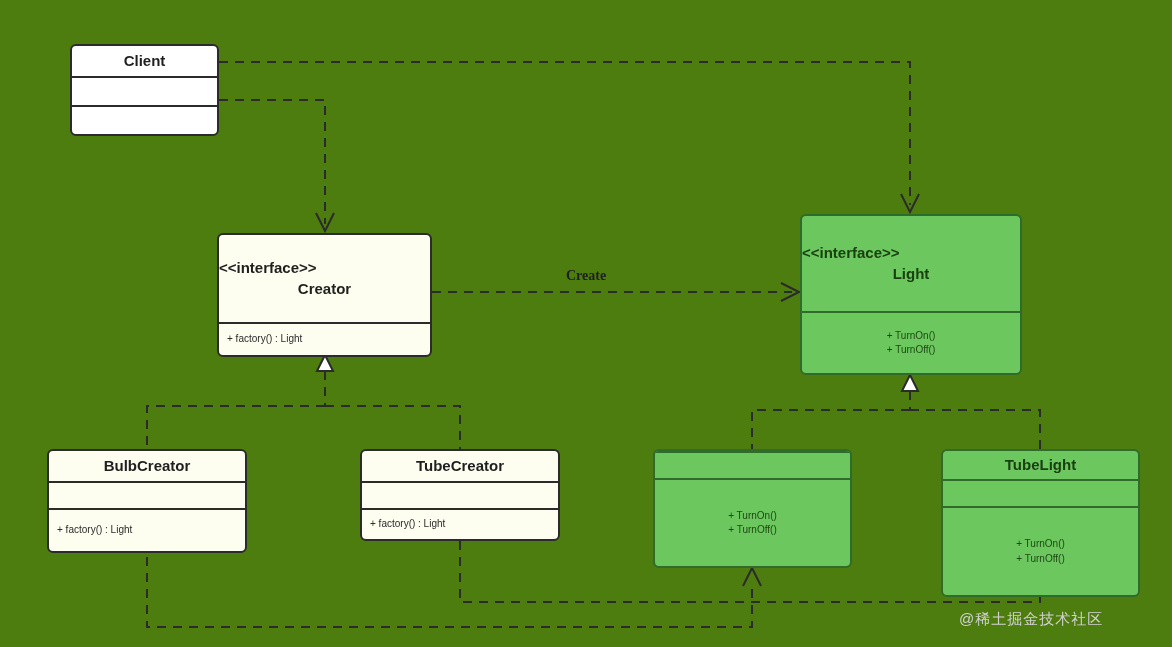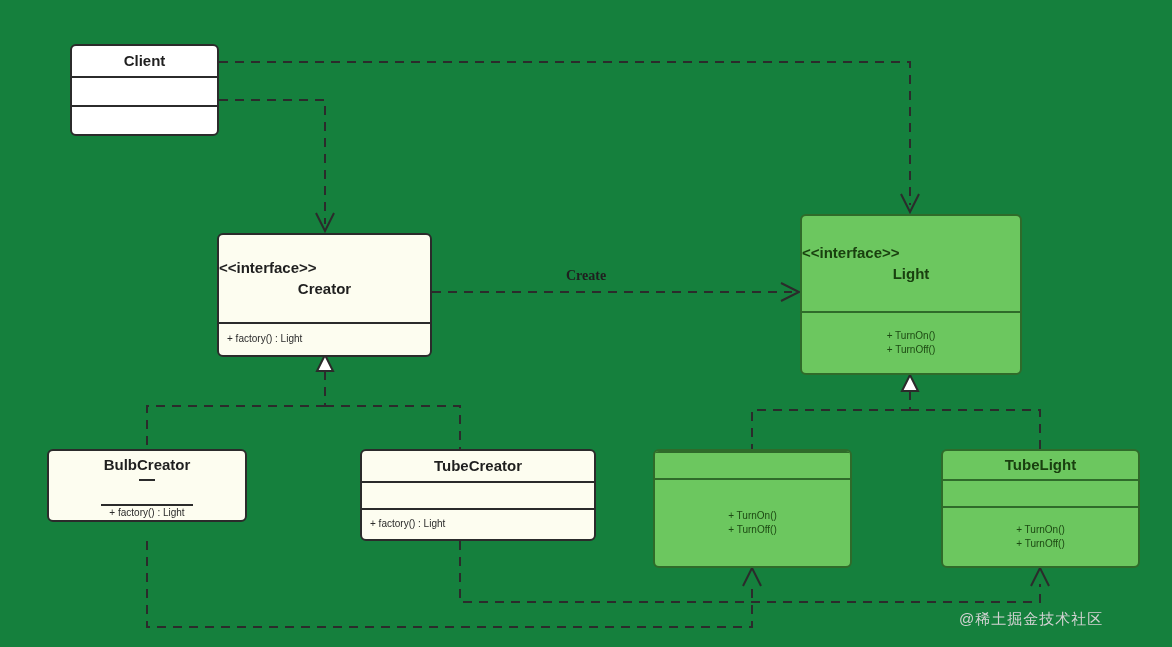--- a/index.html
+++ b/index.html
@@ -11,7 +11,7 @@
     position: relative;
     width: 1172px;
     height: 647px;
-    background: #15803d;
+    background: #4d7c0f;
     font-family: "Liberation Sans", sans-serif;
     overflow: hidden;
   }

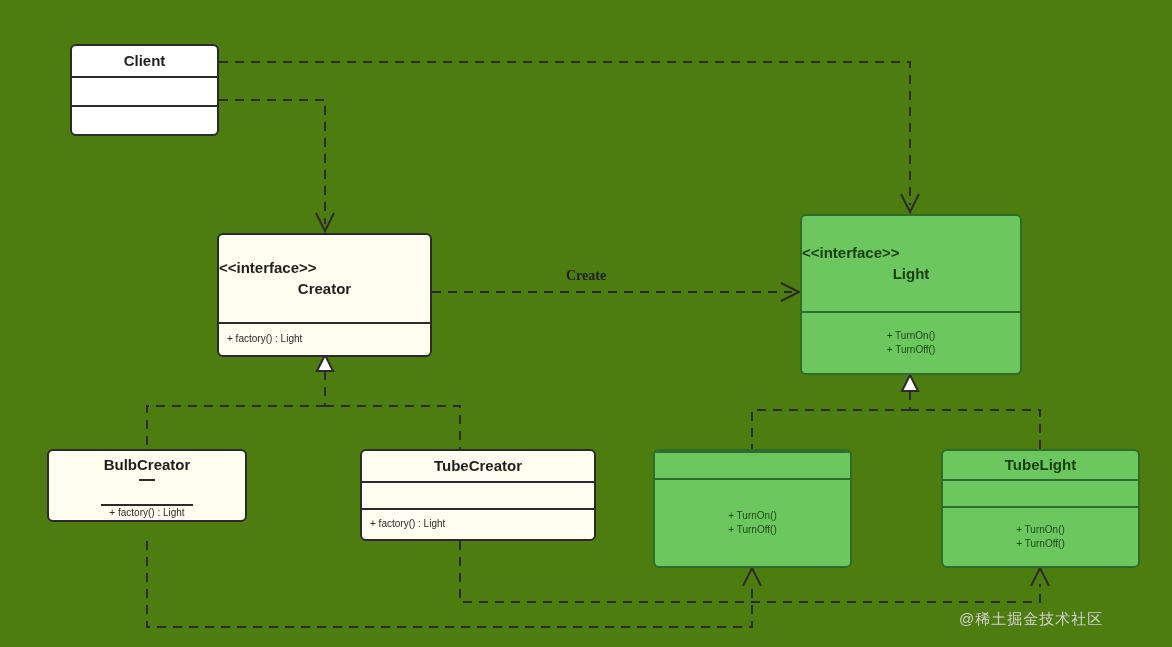--- a/index.html
+++ b/index.html
@@ -191,7 +191,7 @@
     </div>
   </div>
 
-  <div class="uml-box cream" style="left:47px; top:449px; width:200px; height:73px;align-items:center;">
+  <div class="uml-box cream" style="left:47px; top:449px; width:200px; height:104px;">
     <div class="compartment" style="height:30px;">
       <div class="title-text">BulbCreator</div>
     </div>

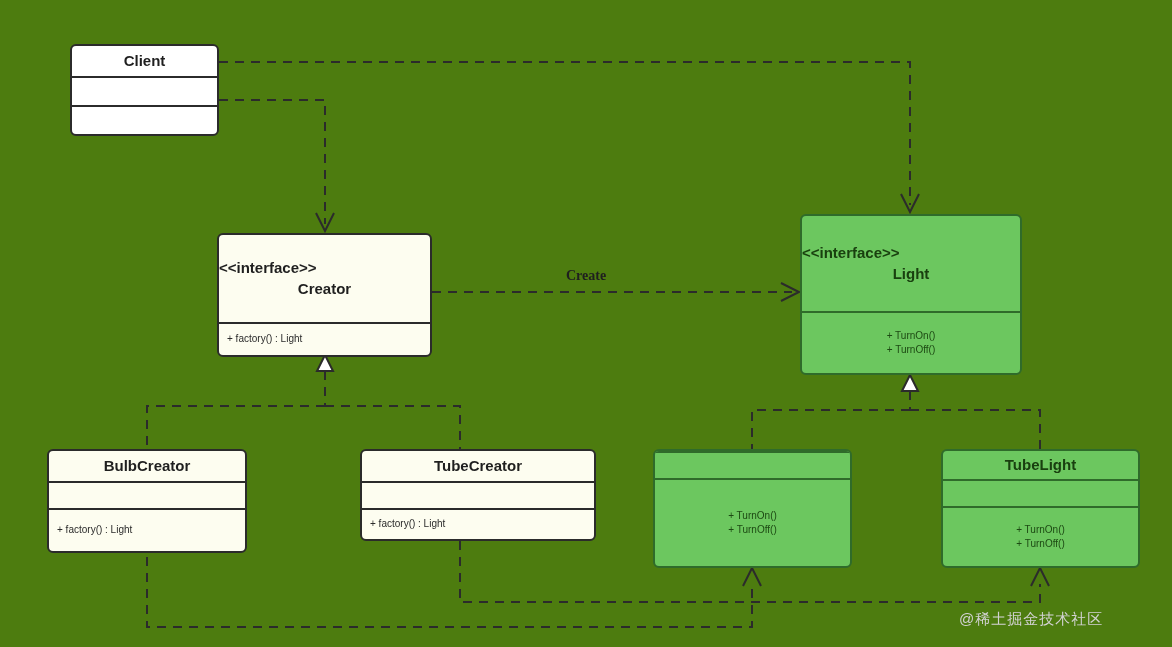--- a/index.html
+++ b/index.html
@@ -203,7 +203,7 @@
     </div>
   </div>
 
-  <div class="uml-box cream" style="left:360px; top:449px; width:236px; height:92px;">
+  <div class="uml-box cream" style="left:360px; top:449px; width:200px; height:92px;">
     <div class="compartment" style="height:30px;">
       <div class="title-text">TubeCreator</div>
     </div>

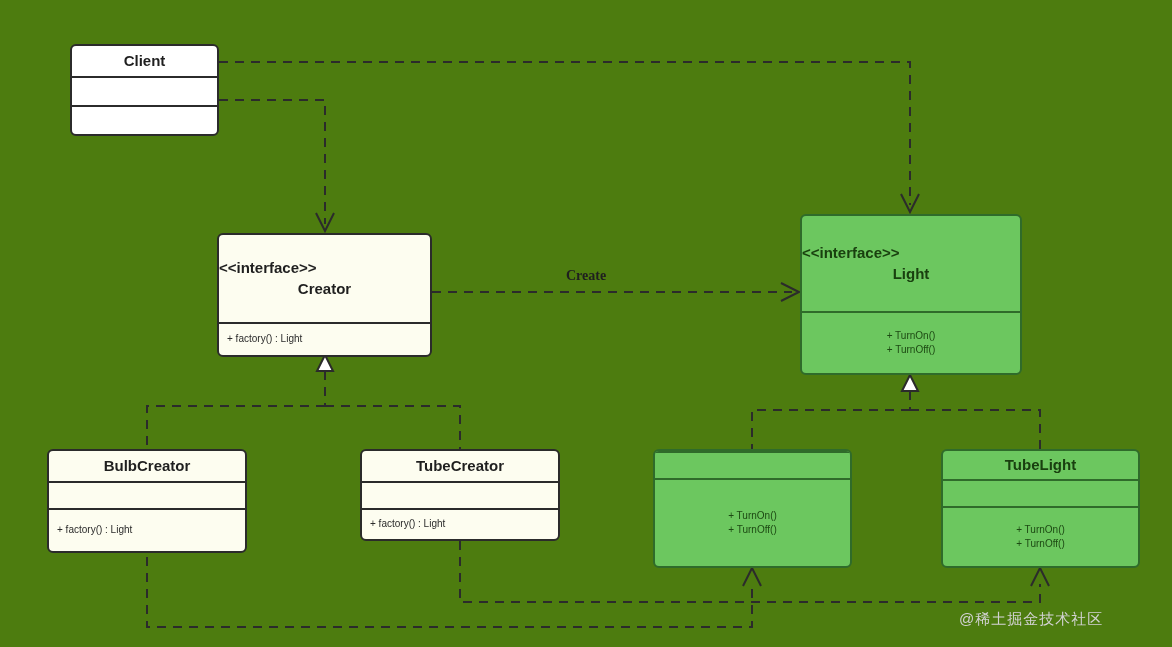--- a/index.html
+++ b/index.html
@@ -225,7 +225,7 @@
     </div>
   </div>
 
-  <div class="uml-box green" style="left:941px; top:449px; width:199px; height:119px;">
+  <div class="uml-box green" style="left:941px; top:449px; width:199px; height:148px;">
     <div class="compartment" style="height:28px;">
       <div class="title-text">TubeLight</div>
     </div>

